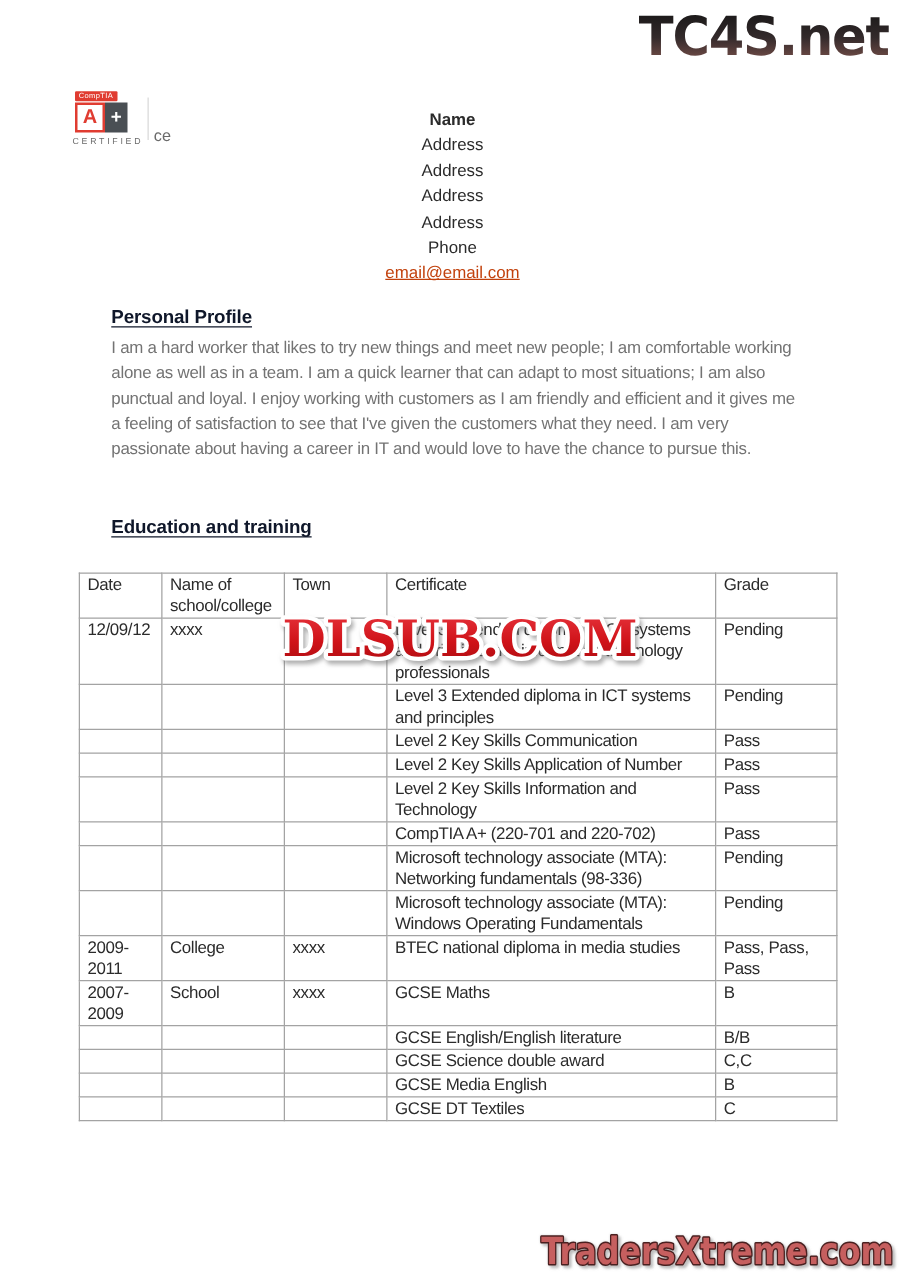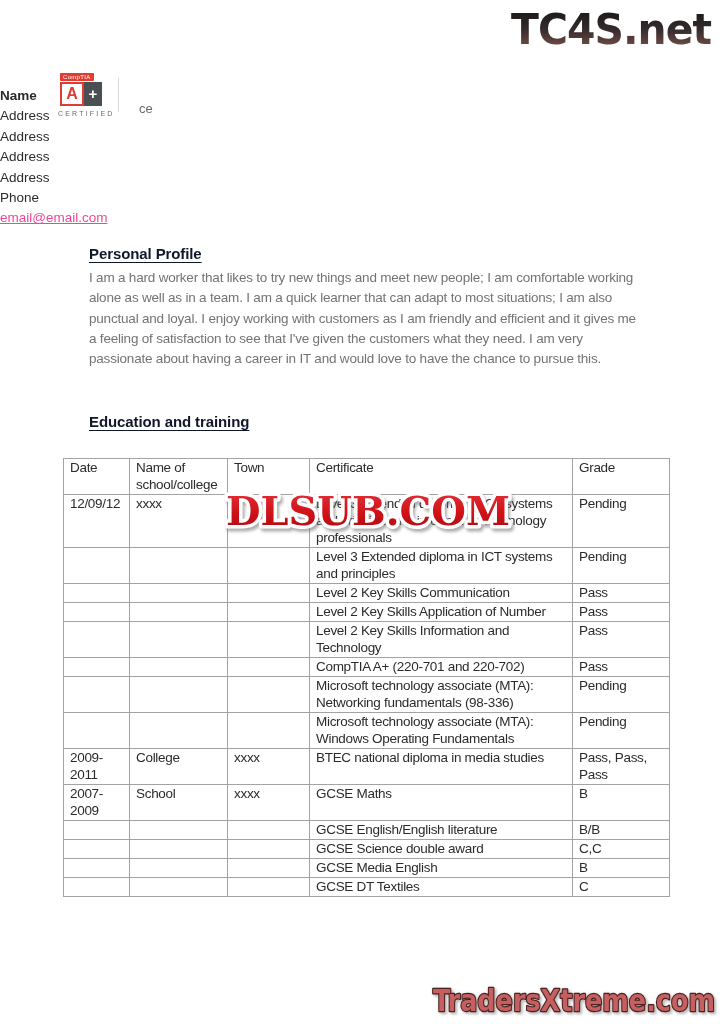--- a/index.html
+++ b/index.html
@@ -23,7 +23,7 @@
   .ct-ce{position:absolute;left:67px;top:28px;font-size:13px;color:#6a6a6a;margin-left:16px;}
 
   
-  .contact{position:absolute;left:0;right:0;top:86px;
+  .contact{position:absolute;left:0;right:0;top:86px;text-align:center;
            font-size:13.5px;line-height:20.4px;}
   .contact .name{font-weight:bold;}
   .contact a{color:#ec4899;cursor:pointer;}

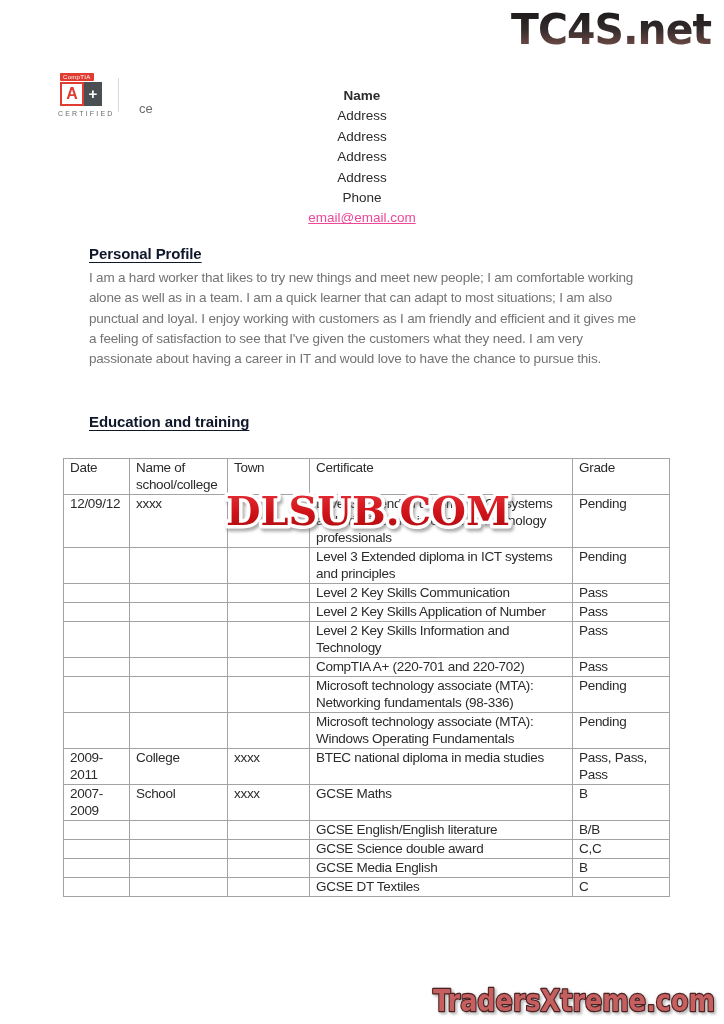--- a/index.html
+++ b/index.html
@@ -20,7 +20,7 @@
            font-size:15px;line-height:24px;text-align:center;}
   .ct-cert{position:absolute;left:2px;top:37px;font-size:7px;color:#6a6a6a;letter-spacing:2.2px;}
   .ct-div{position:absolute;left:62px;top:5px;width:1px;height:34px;background:#d9d9d9;}
-  .ct-ce{position:absolute;left:67px;top:28px;font-size:13px;color:#6a6a6a;margin-left:16px;}
+  .ct-ce{position:absolute;left:67px;top:28px;font-size:13px;color:#6a6a6a;}
 
   
   .contact{position:absolute;left:0;right:0;top:86px;text-align:center;

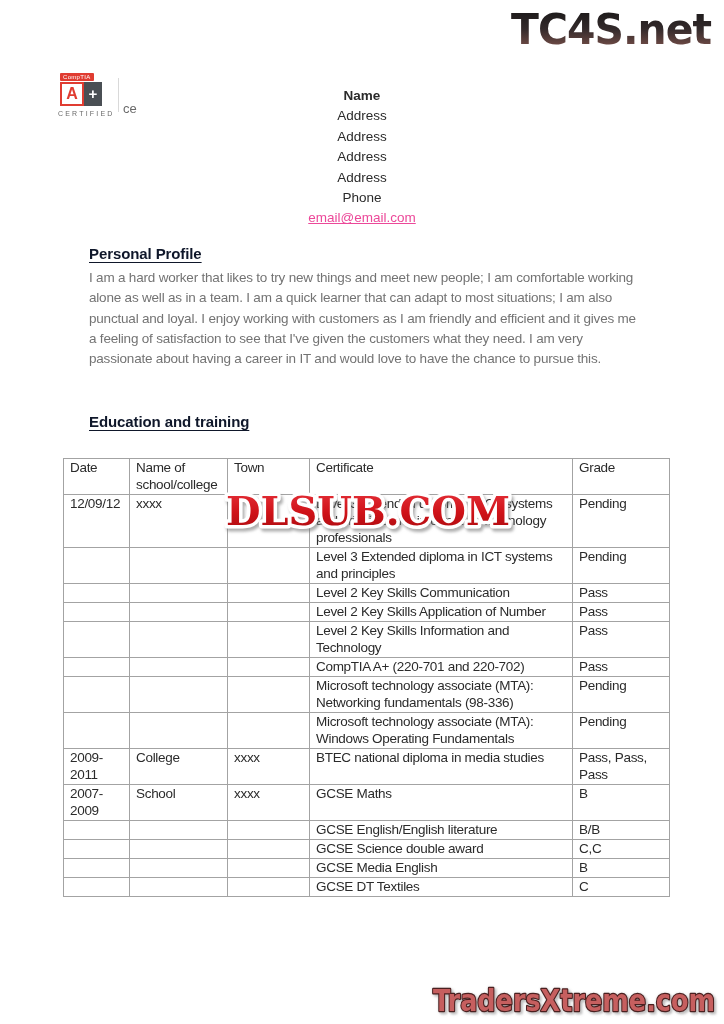--- a/index.html
+++ b/index.html
@@ -26,7 +26,7 @@
   .contact{position:absolute;left:0;right:0;top:86px;text-align:center;
            font-size:13.5px;line-height:20.4px;}
   .contact .name{font-weight:bold;}
-  .contact a{color:#ec4899;cursor:pointer;}
+  .contact a{color:#c2410c;cursor:pointer;}
 
   
   .h1{position:absolute;left:89px;font-size:15px;font-weight:bold;color:#0f172a;

